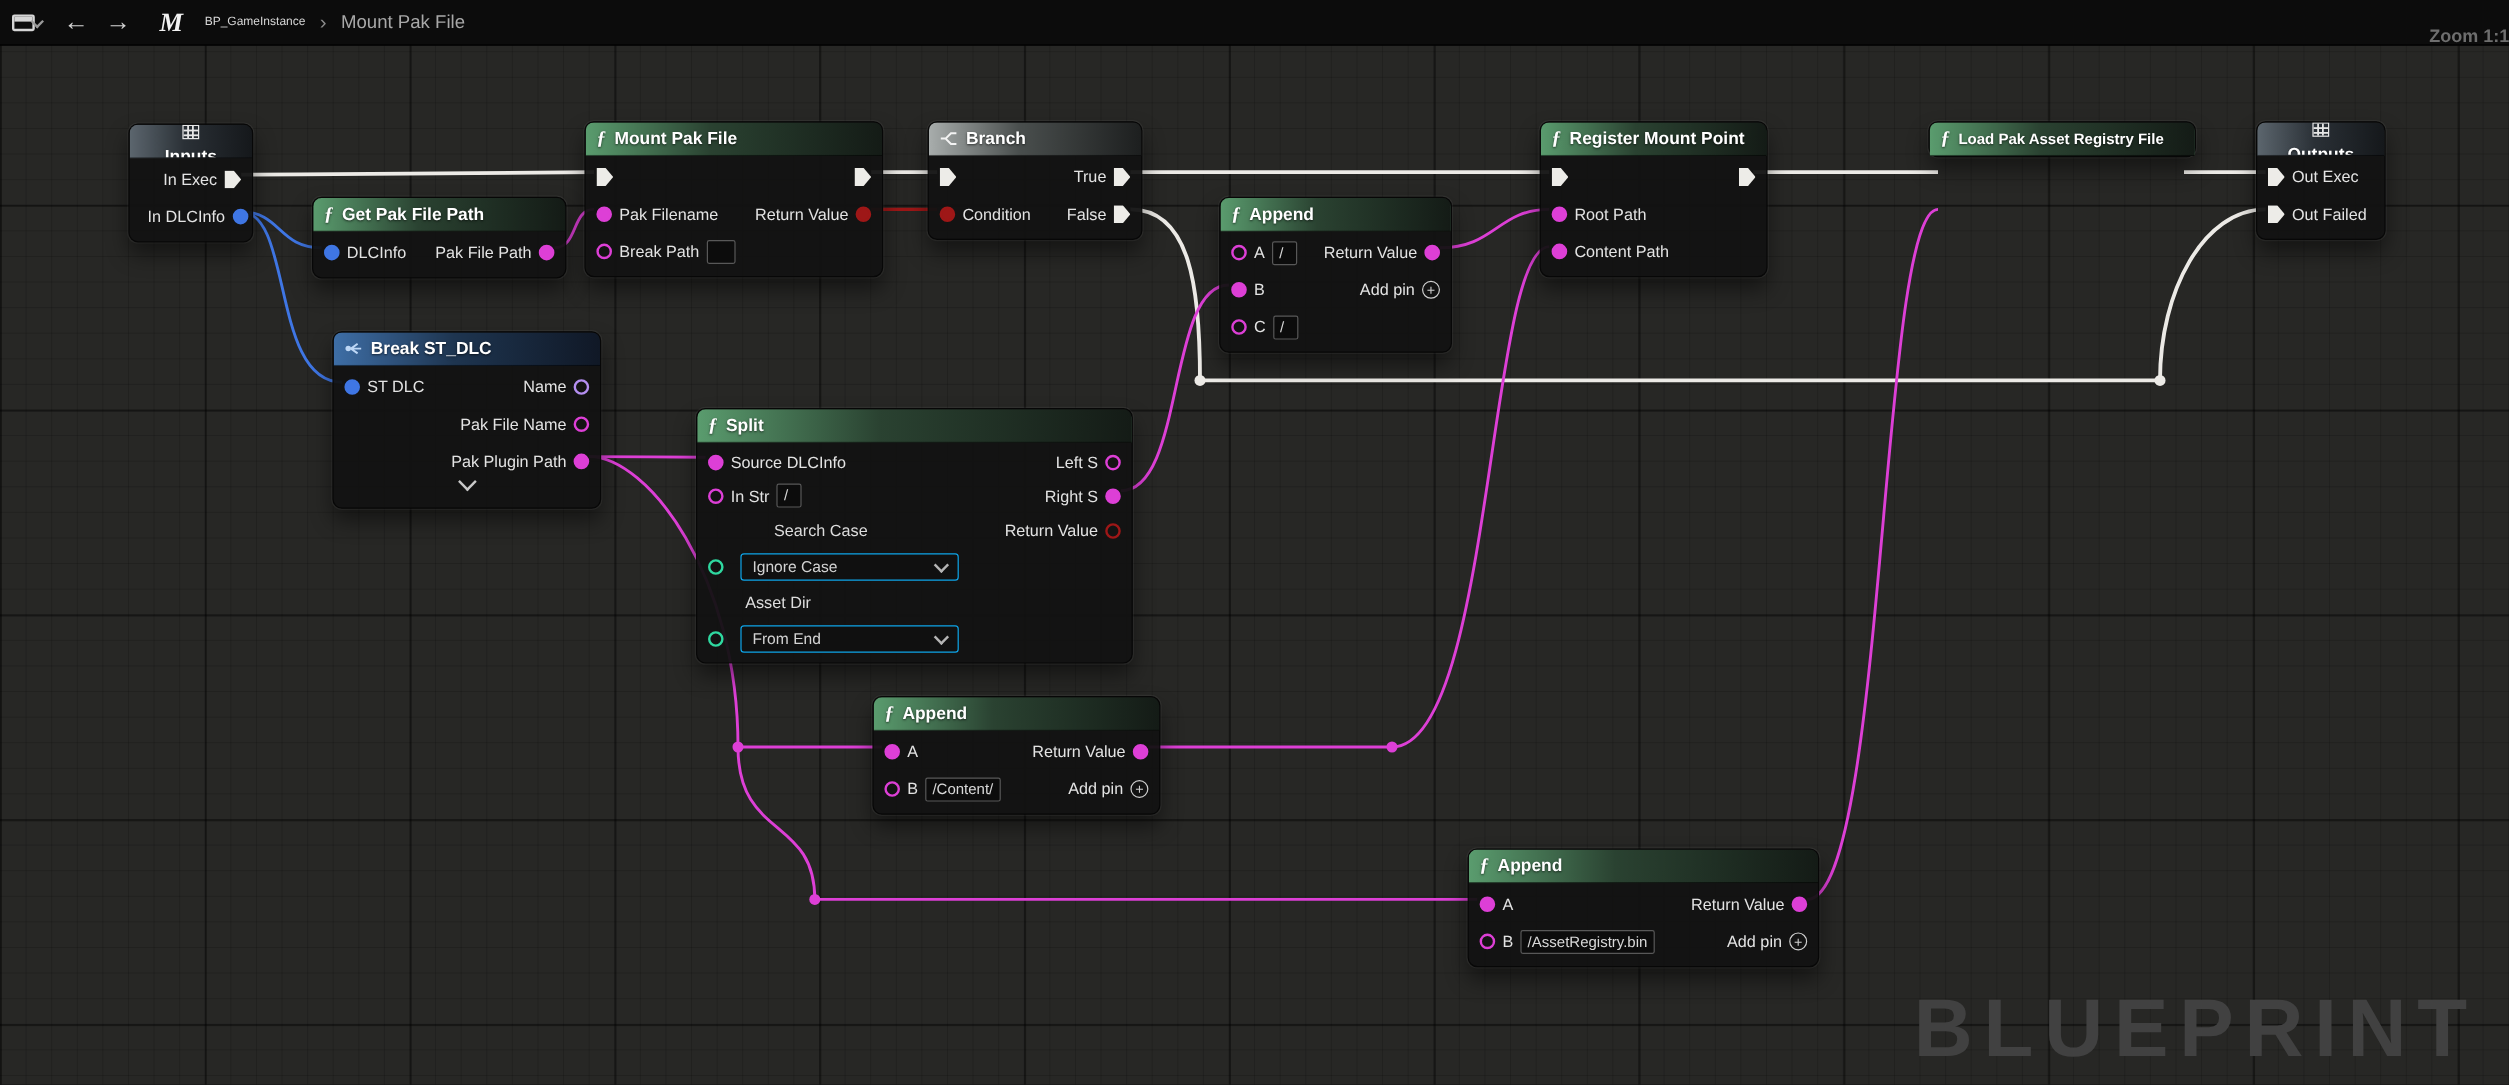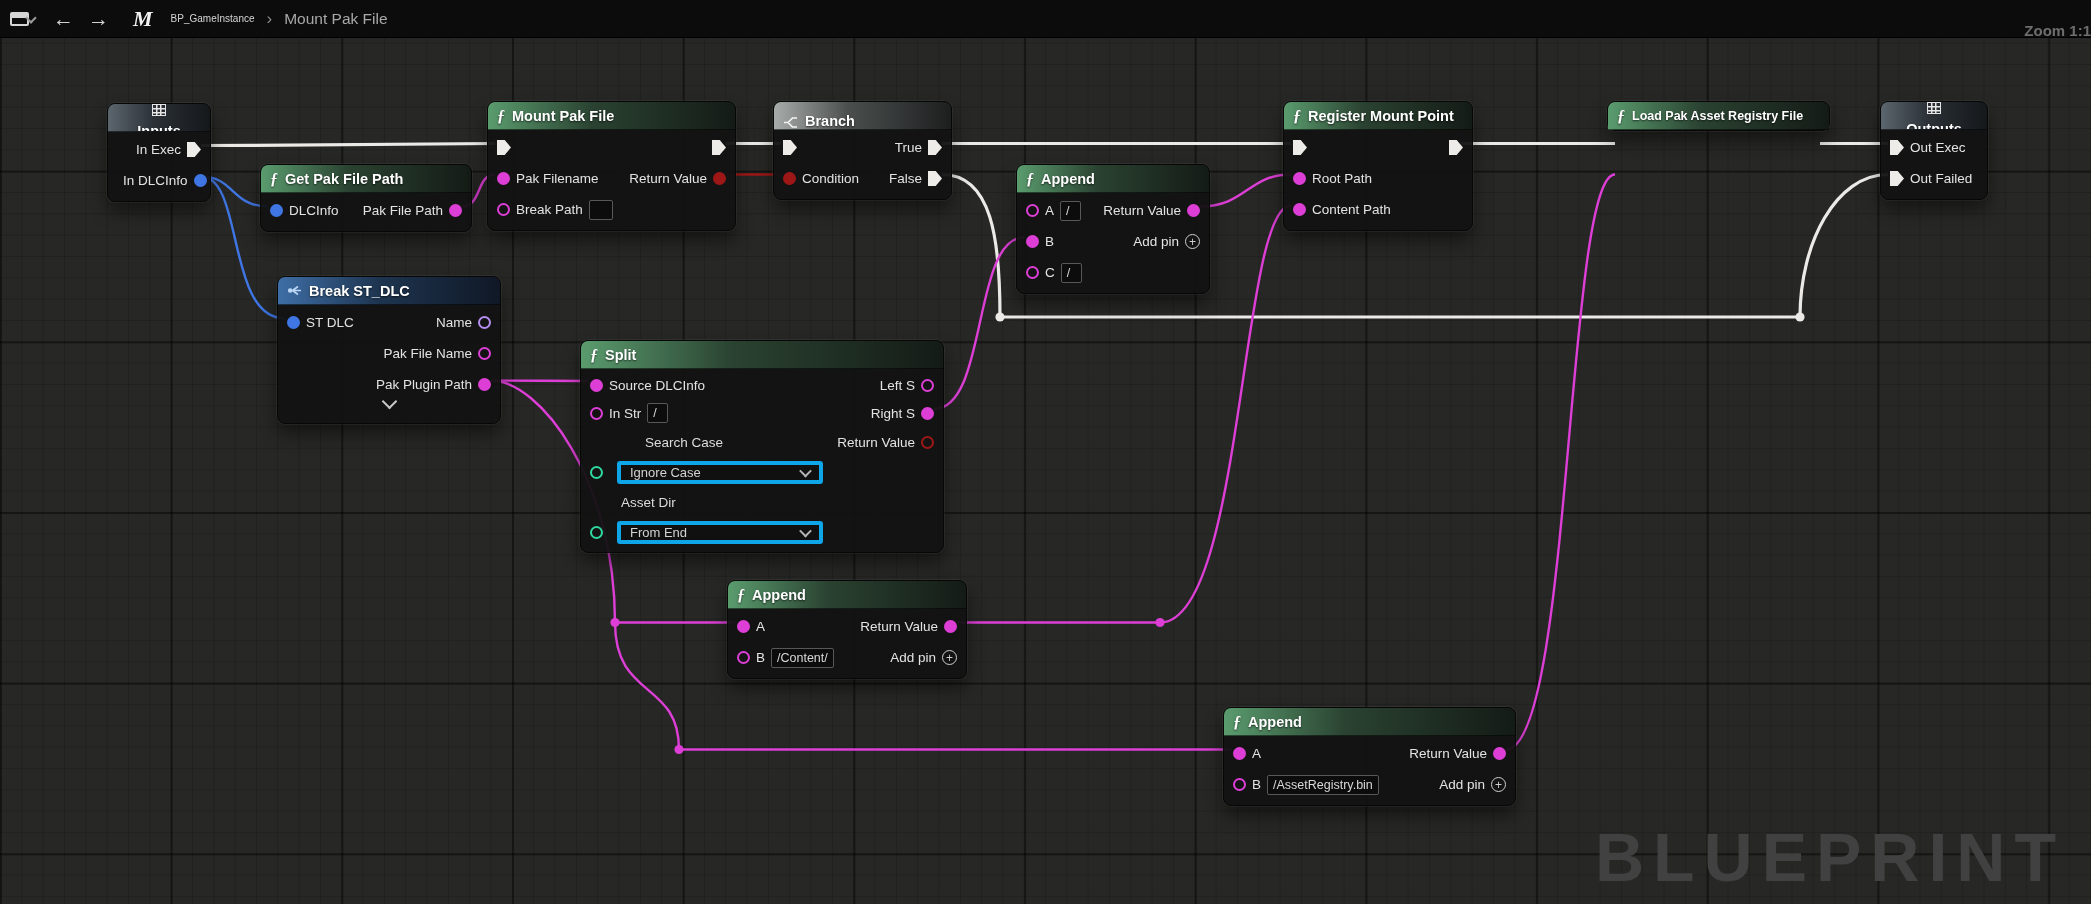--- a/index.html
+++ b/index.html
@@ -35,7 +35,7 @@
     white-space:nowrap;overflow:hidden;}
   .hdr-fn{background:linear-gradient(90deg,#5a9c6e 0%,#2a4231 42%,#141b16 100%);}
   .hdr-io{background:linear-gradient(90deg,#5c666e 0%,#2a3036 45%,#15181b 100%);flex-direction:column;}
-  .hdr-branch{background:linear-gradient(90deg,#a8adac 0%,#4a4f4e 42%,#1d1f1f 100%);align-items:flex-end;}
+  .hdr-branch{background:linear-gradient(90deg,#a8adac 0%,#4a4f4e 42%,#1d1f1f 100%);}
   .hdr-break{background:linear-gradient(90deg,#3e6ea6 0%,#1e3550 45%,#101826 100%);}
   .hdr-sm{font-size:12.5px;}
   .rows{padding:2px 0 5px;}

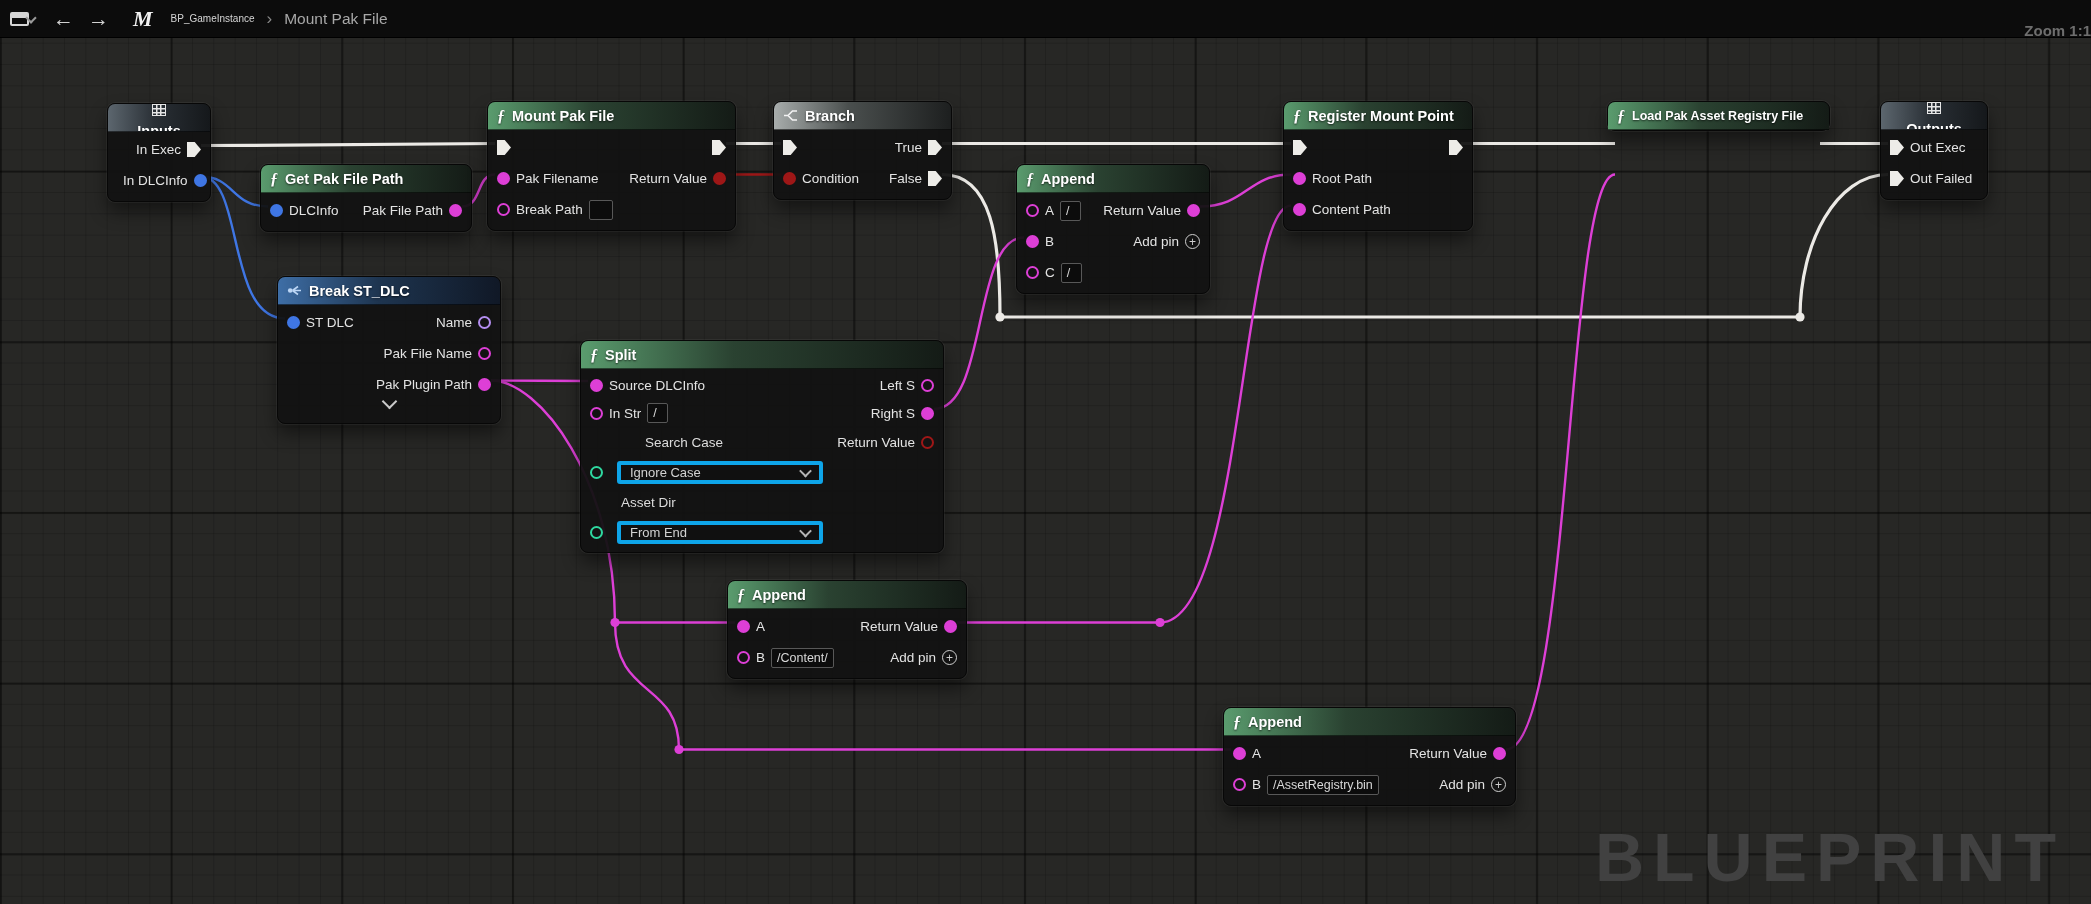--- a/index.html
+++ b/index.html
@@ -54,8 +54,8 @@
   .field{background:#0c0c0c;border:1px solid #585858;border-radius:2px;
     padding:0 5px;font-size:12.5px;color:#d8d8d8;min-width:9px;height:18px;
     line-height:18px;display:inline-block;}
-  .dd{display:flex;align-items:center;justify-content:space-between;width:206px;
-    height:23px;box-sizing:border-box;background:#101010;border:4px solid #0ea5e9;
+  .dd{display:flex;align-items:center;justify-content:space-between;width:182px;
+    height:23px;box-sizing:border-box;background:#101010;border:1px solid #0ea5e9;
     border-radius:3px;padding:0 9px;font-size:13px;color:#d2d2d2;margin-left:8px;}
   .chev{width:7px;height:7px;border-right:2px solid #b5b5b5;border-bottom:2px solid #b5b5b5;
     transform:rotate(45deg) translate(-1px,-1px);flex:none;}

